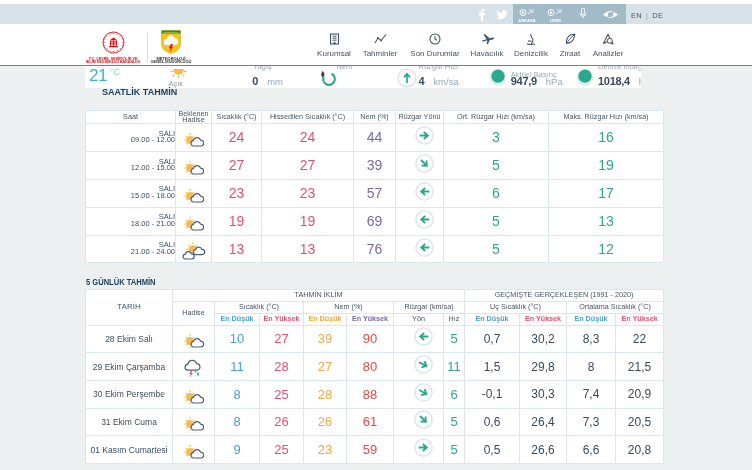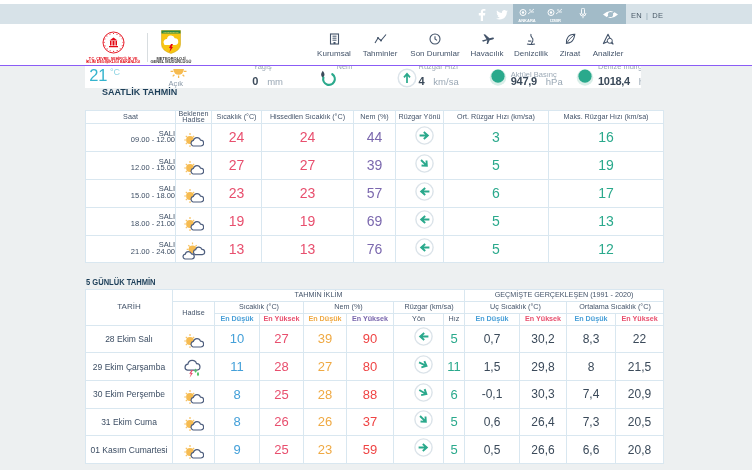--- a/index.html
+++ b/index.html
@@ -514,7 +514,7 @@
         <td class="blue13">8</td>
         <td class="red13">26</td>
         <td class="org13">26</td>
-        <td class="pur13">37</td>
+        <td class="pur13">61</td>
         <td><svg style="margin-left:9px" width="19" height="19" viewBox="0 0 19 19">
             <circle cx="9.5" cy="9.5" r="8.6" fill="none" stroke="#dbe3e9" stroke-width="1.4"></circle>
             <g transform="rotate(45 9.5 9.5)">

